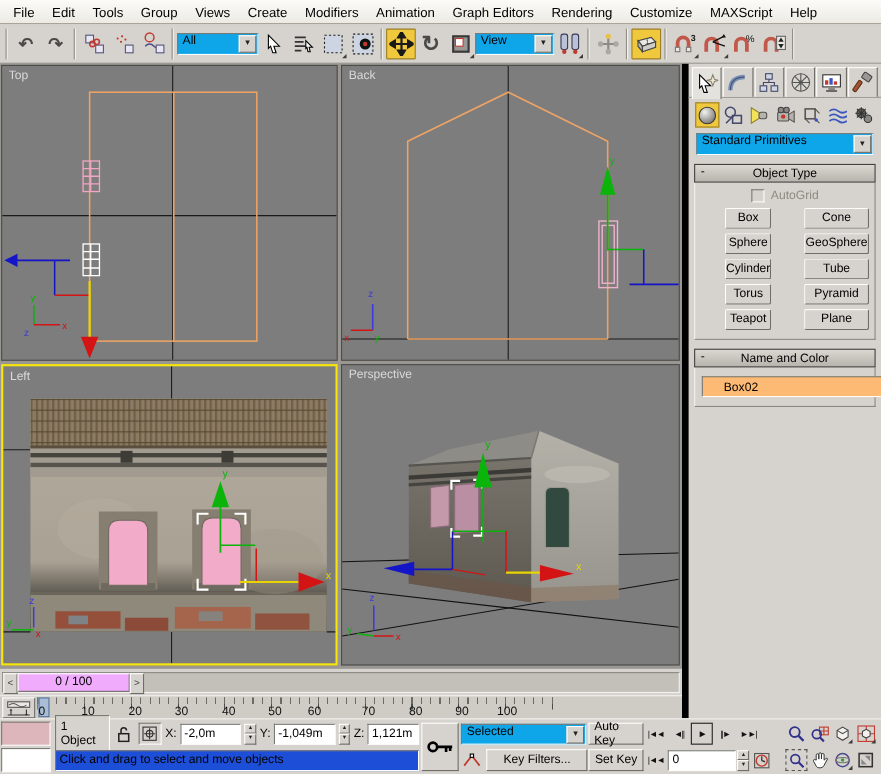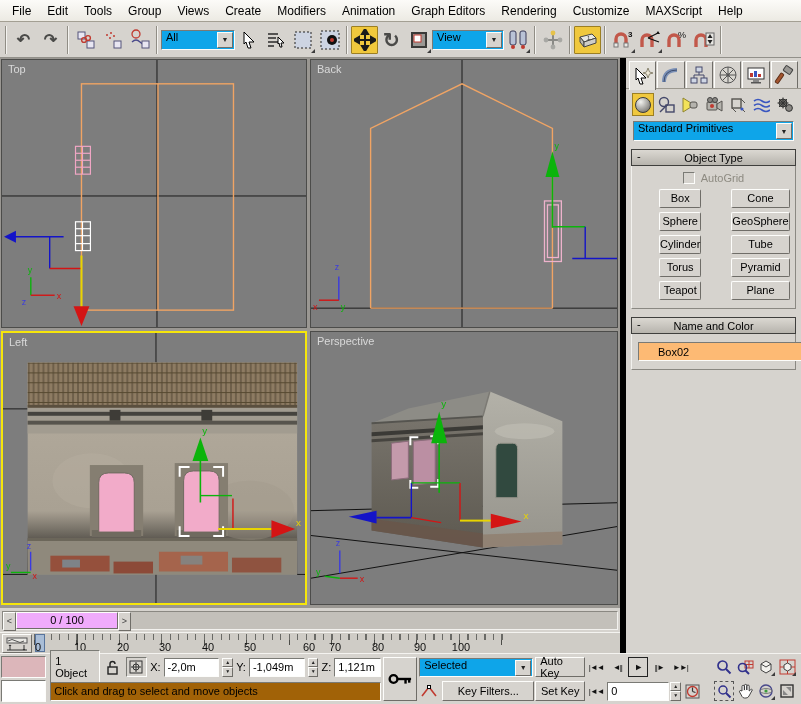--- a/index.html
+++ b/index.html
@@ -494,7 +494,7 @@
       <span class="tick-label" style="left:119px">30</span>
       <span class="tick-label" style="left:162px">40</span>
       <span class="tick-label" style="left:204px">50</span>
-      <span class="tick-label" style="left:263px">60</span>
+      <span class="tick-label" style="left:240px">60</span>
       <span class="tick-label" style="left:289px">70</span>
       <span class="tick-label" style="left:332px">80</span>
       <span class="tick-label" style="left:374px">90</span>

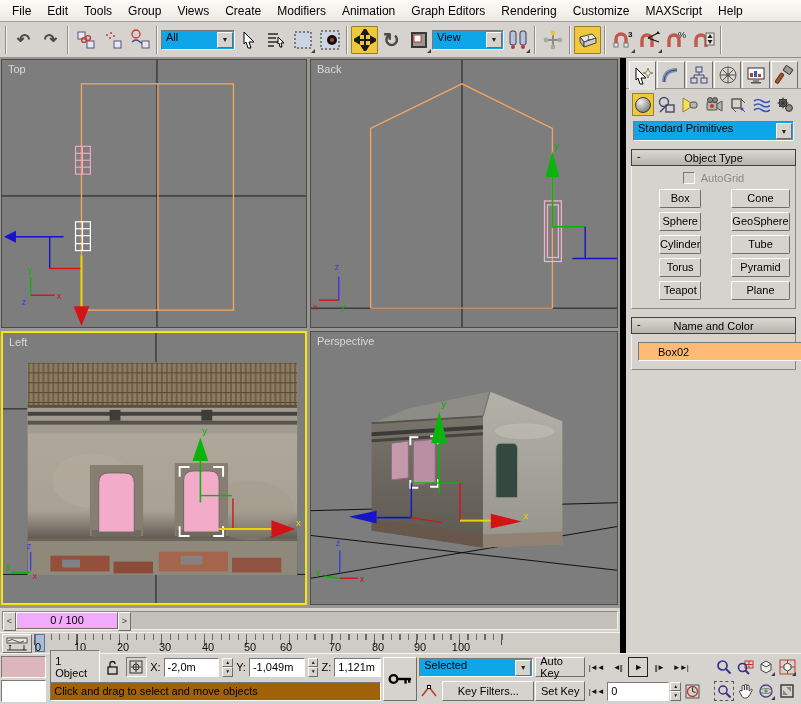--- a/index.html
+++ b/index.html
@@ -698,7 +698,7 @@
       <span class="field" style="width:48px">1,121m</span>
     </div>
     <div class="srow">
-      <span class="field" style="flex:1;background:#a16207">Click and drag to select and move objects</span>
+      <span class="field" style="flex:1;background:#1d4ed8">Click and drag to select and move objects</span>
     </div>
   </div>
 

